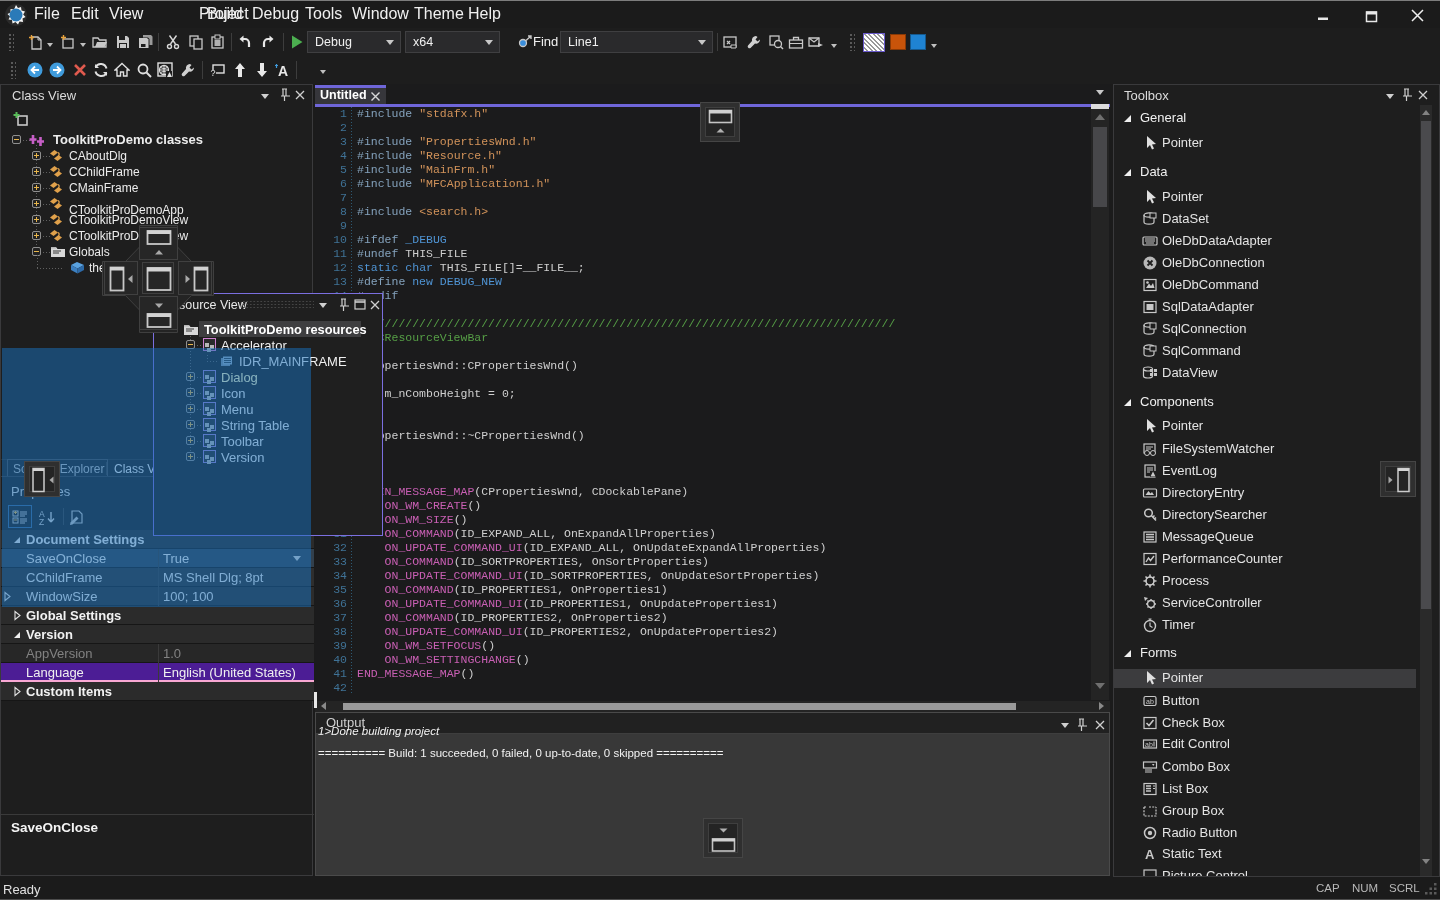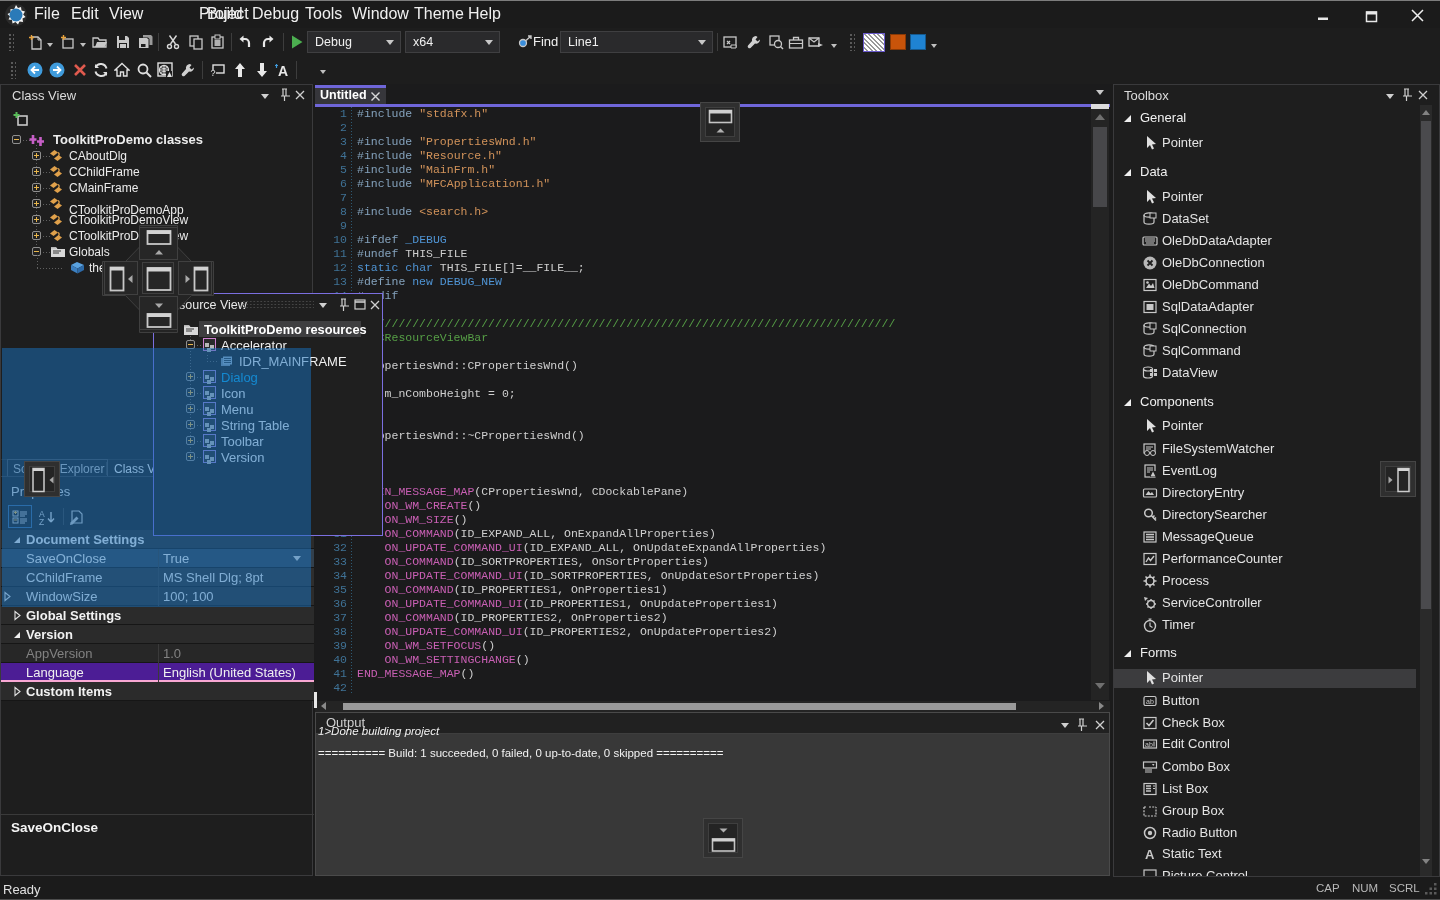--- a/index.html
+++ b/index.html
@@ -808,7 +808,7 @@
             <rect x="3" y="6" width="4" height="4"></rect>
           </g>
         </svg></div>
-      <span style="position:absolute;left:67px;top:75.5px;font-size:13px;color:#0ea5e9;white-space:nowrap;">Dialog</span>
+      <span style="position:absolute;left:67px;top:75.5px;font-size:13px;color:#fef9c3;white-space:nowrap;">Dialog</span>
       <span class="pm plus" style="left:32px;top:93.5px;"></span>
       <div style="position:absolute;left:49px;top:91.5px;width:13px;height:13px;border:1px solid #9b85d8;background:#2a2a2a;"><svg width="11" height="11">
           <g fill="#b8b8b8">

